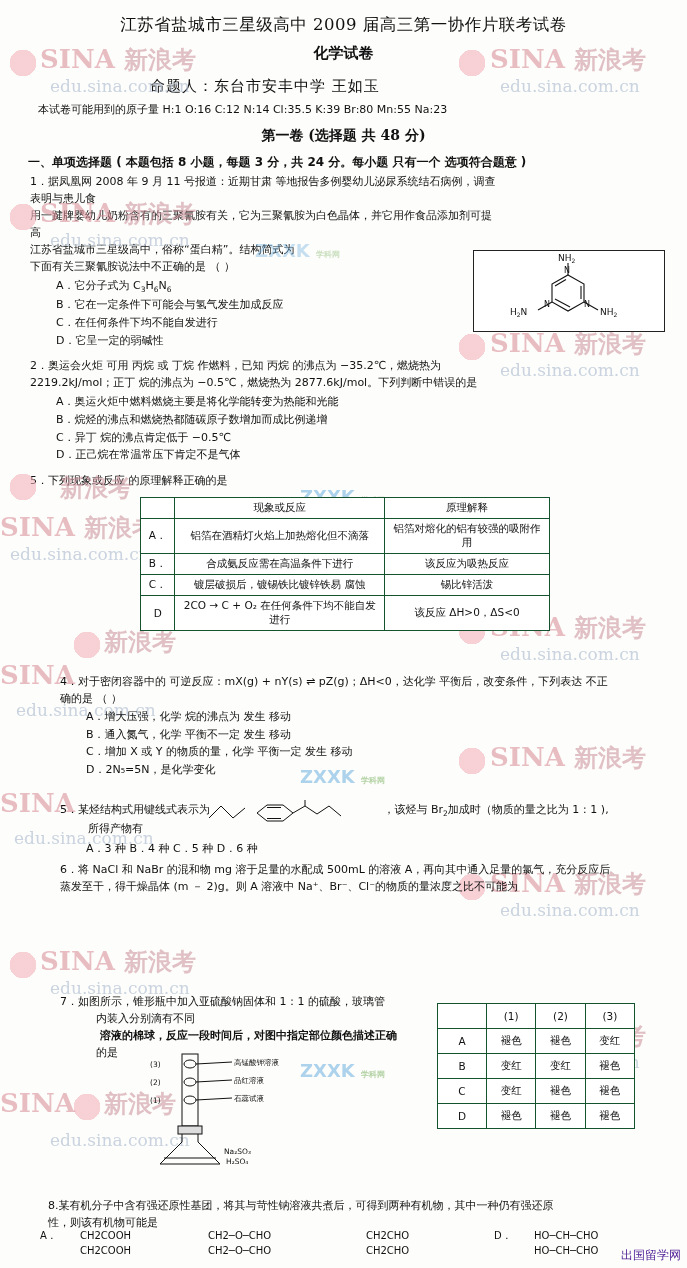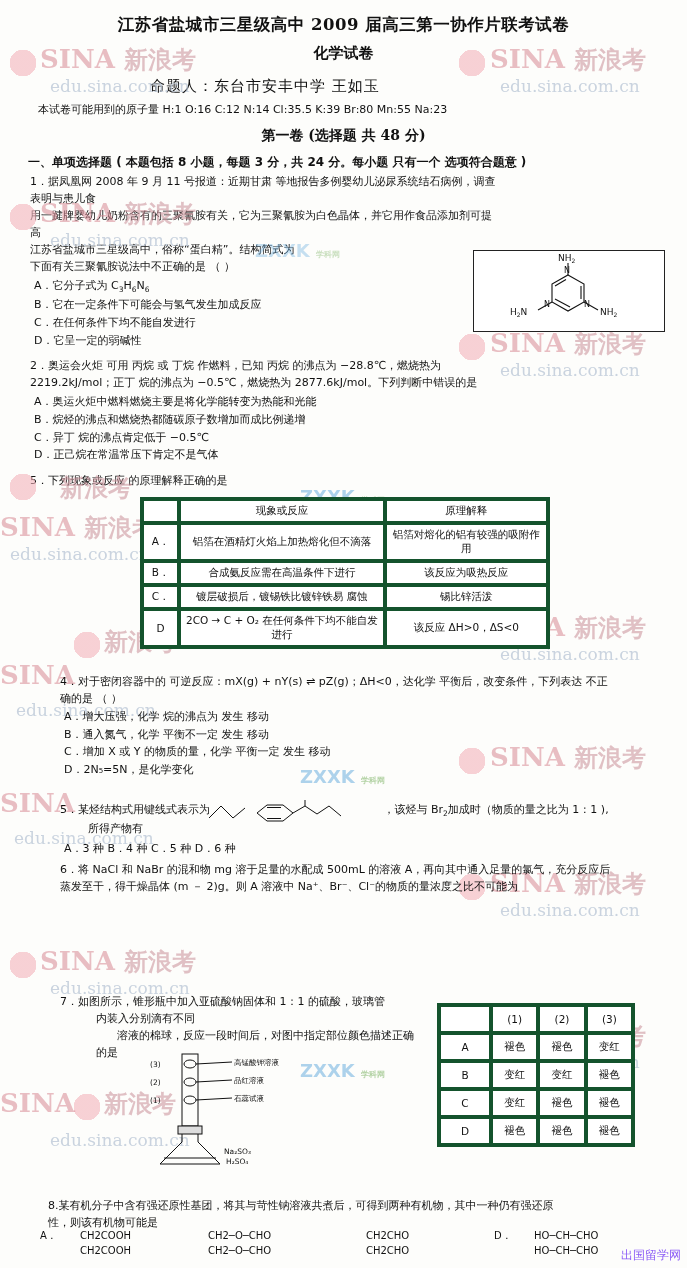--- a/index.html
+++ b/index.html
@@ -39,7 +39,7 @@
 
   
   .title1{
-    text-align:center;font-size:16.5px;font-weight:bold;margin-top:14px;
+    text-align:center;font-size:16.5px;font-weight:normal;margin-top:14px;
     font-family:"DejaVu Serif","Liberation Serif",serif;letter-spacing:.5px;
   }
   .title2{

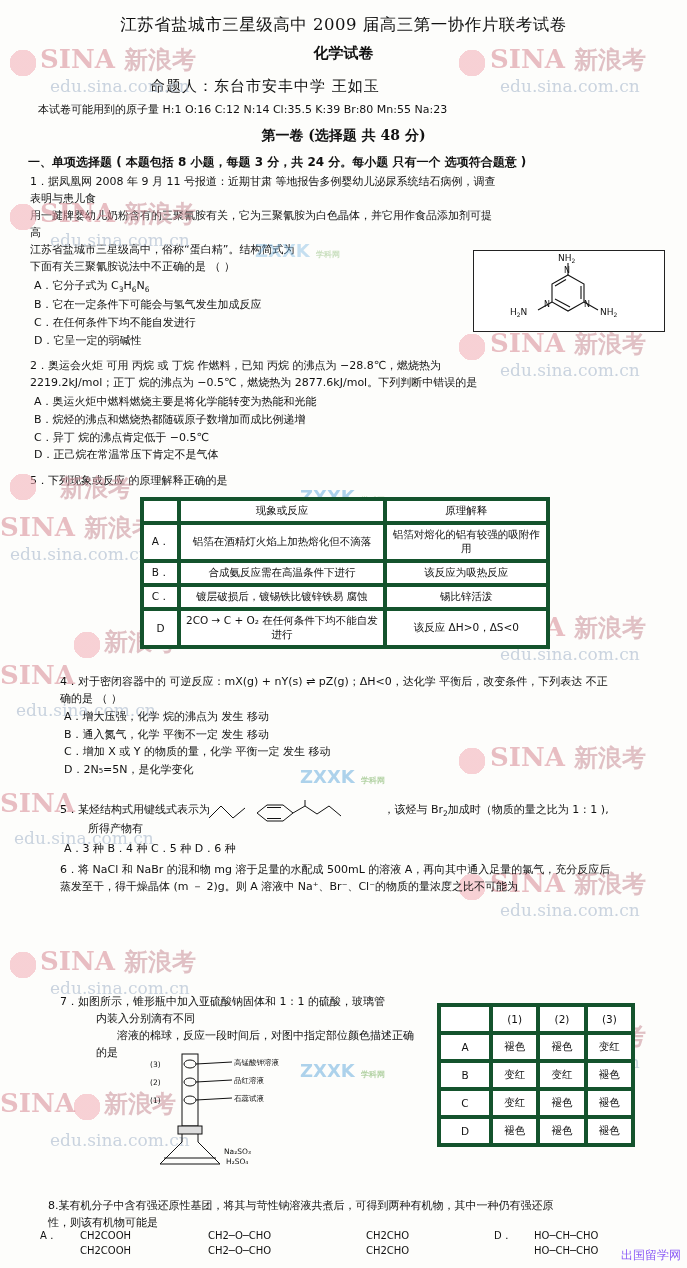--- a/index.html
+++ b/index.html
@@ -58,7 +58,7 @@
   .q{margin:5px 0 0 30px;font-size:11px;line-height:1.55;width:630px;}
   .q .ind{display:block;}
   .opts{margin:2px 0 0 30px;font-size:11px;line-height:1.6;}
-  .opt-row{margin-left:4px;}
+  .opt-row{margin-left:26px;}
 
   
   .mel-box{

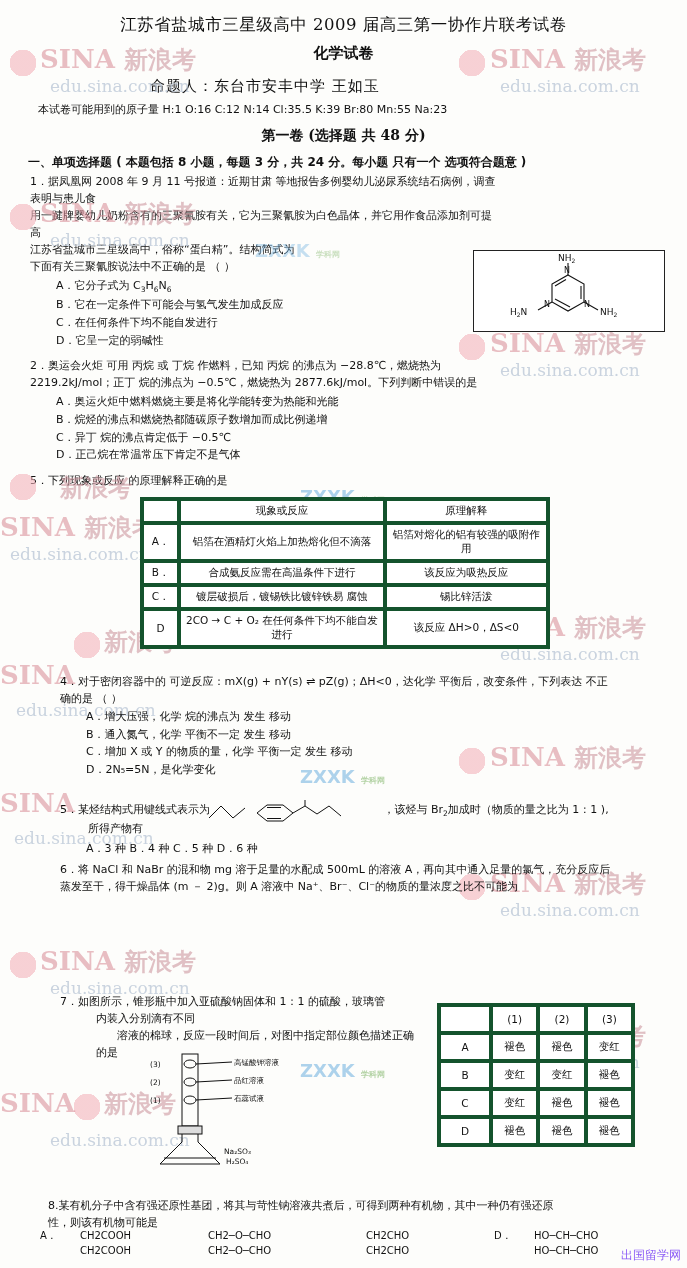--- a/index.html
+++ b/index.html
@@ -252,7 +252,7 @@
   </div>
 
   <div class="q" style="margin-top:8px;">
-    <span class="ind">2．奥运会火炬 可用 丙烷 或 丁烷 作燃料，已知 丙烷 的沸点为 −28.8℃，燃烧热为</span>
+    <span class="ind">2．奥运会火炬 可用 丙烷 或 丁烷 作燃料，已知 丙烷 的沸点为 −35.2℃，燃烧热为</span>
     <span class="ind">2219.2kJ/mol；正丁 烷的沸点为 −0.5℃，燃烧热为 2877.6kJ/mol。下列判断中错误的是</span>
   </div>
   <div class="opts">

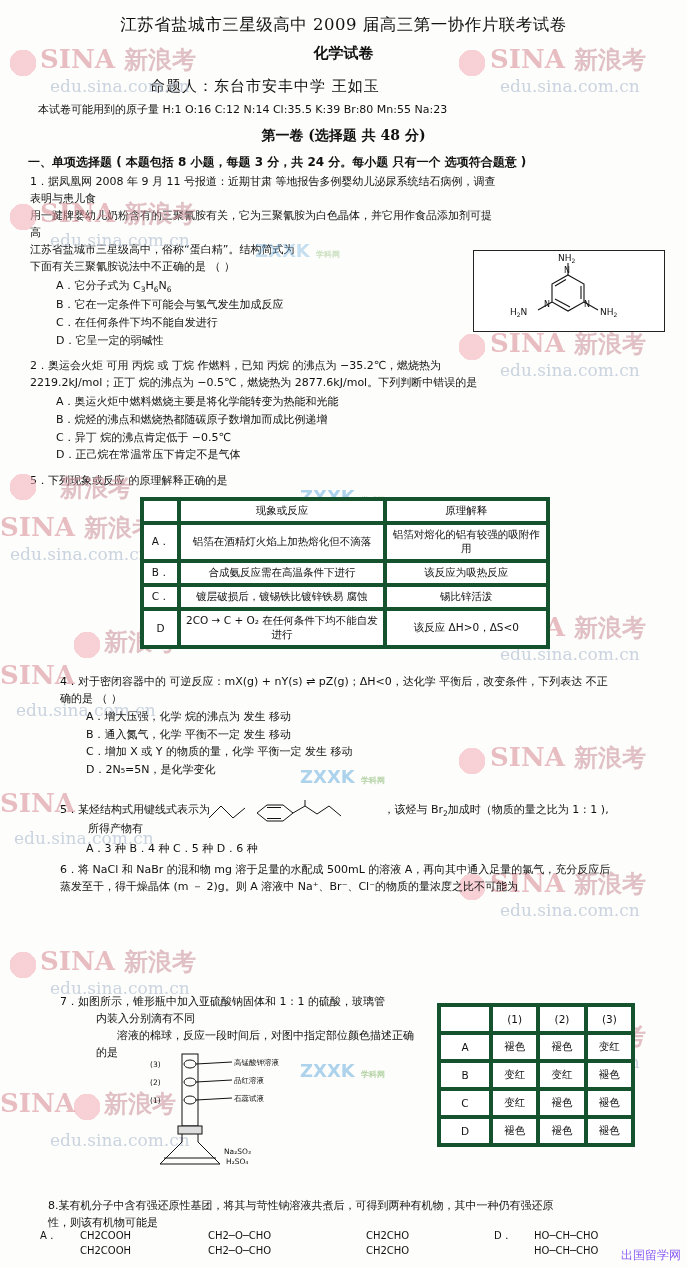--- a/index.html
+++ b/index.html
@@ -71,7 +71,7 @@
     border-collapse:collapse;background:#fff;
     font-size:10.5px;
   }
-  table.t td{border:4px solid #14532d;padding:3px 4px;text-align:center;vertical-align:middle;}
+  table.t td{border:1px solid #14532d;padding:3px 4px;text-align:center;vertical-align:middle;}
   .t3{position:absolute;left:140px;top:497px;width:410px;}
   .t3 td.lbl{width:26px;}
   .t3 td.c2{width:215px;}

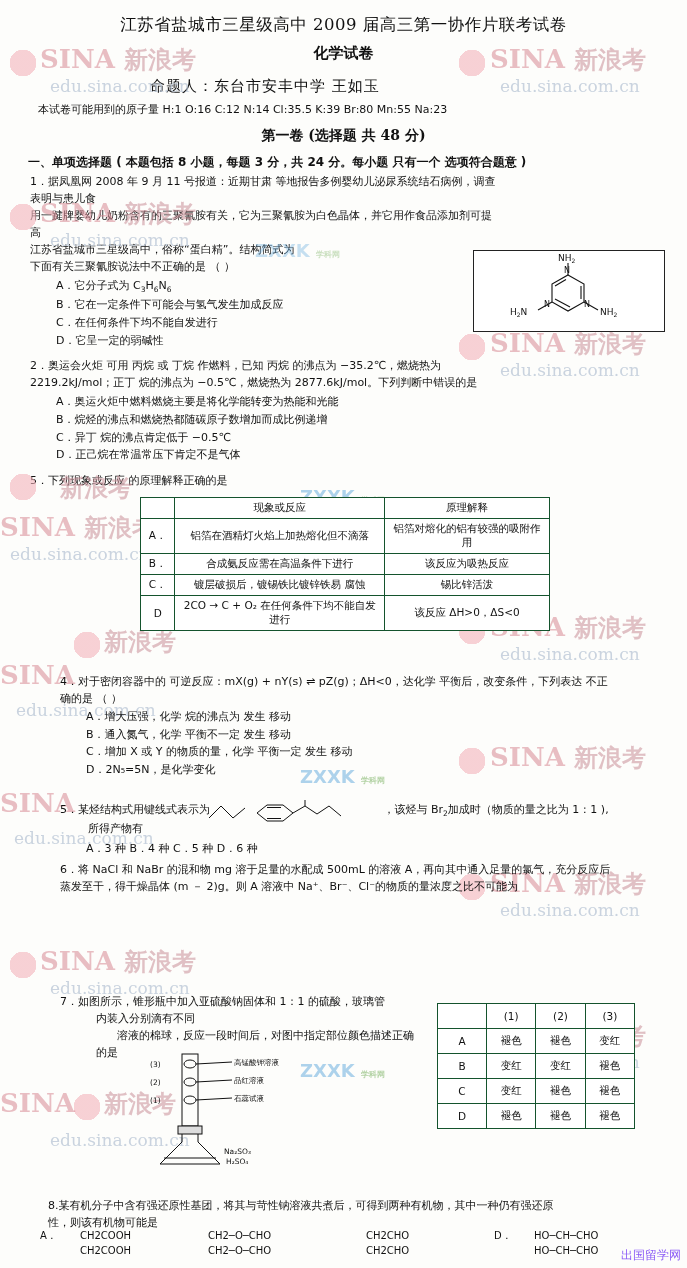--- a/index.html
+++ b/index.html
@@ -335,7 +335,7 @@
   <div class="q" style="position:absolute;left:30px;top:988px;width:400px;">
     <span class="ind">7．如图所示，锥形瓶中加入亚硫酸钠固体和 1：1 的硫酸，玻璃管</span>
     <span class="ind" style="margin-left:36px;">内装入分别滴有不同</span>
-    <span class="ind" style="margin-left:57px;">溶液的棉球，反应一段时间后，对图中指定部位颜色描述正确</span>
+    <span class="ind" style="margin-left:40px;font-weight:bold;">溶液的棉球，反应一段时间后，对图中指定部位颜色描述正确</span>
     <span class="ind" style="margin-left:36px;">的是</span>
   </div>
 

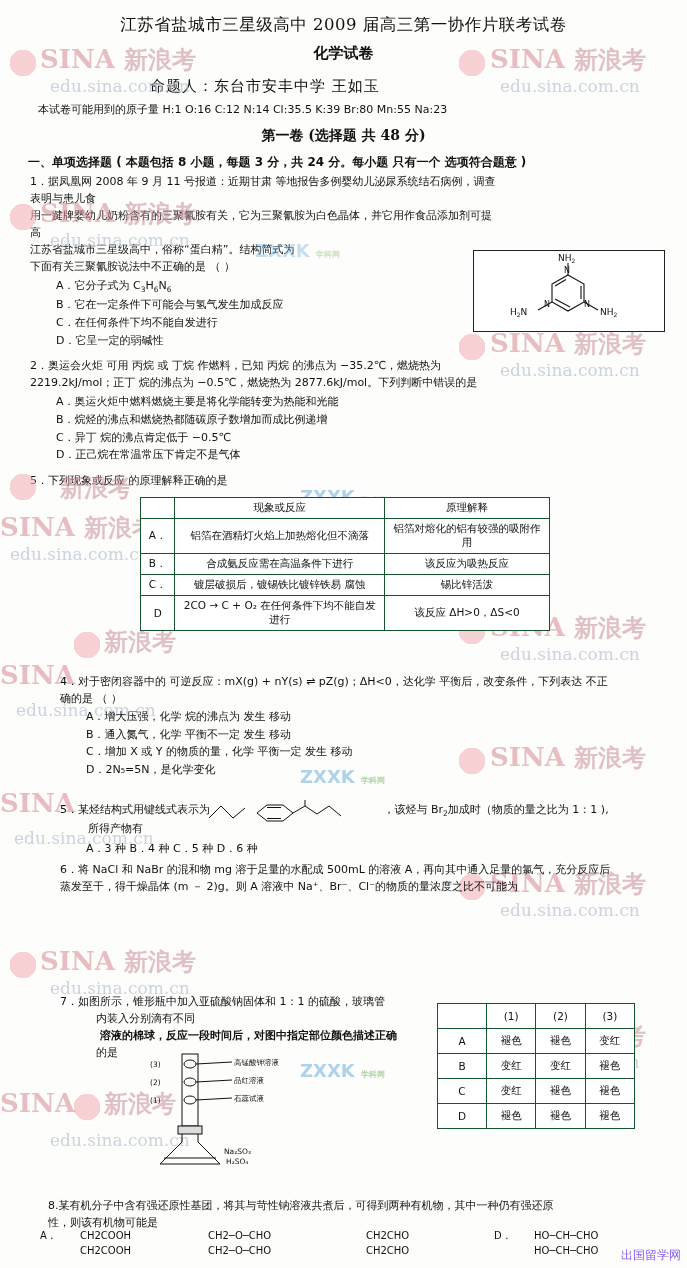--- a/index.html
+++ b/index.html
@@ -90,7 +90,7 @@
 
   
   .footer{
-    position:absolute;right:6px;bottom:4px;font-size:12px;color:#8b5cf6;
+    position:absolute;right:6px;bottom:4px;font-size:12px;color:#4c1d95;
     font-family:"DejaVu Serif","Liberation Serif",serif;
   }
   sub{font-size:7.5px;}

